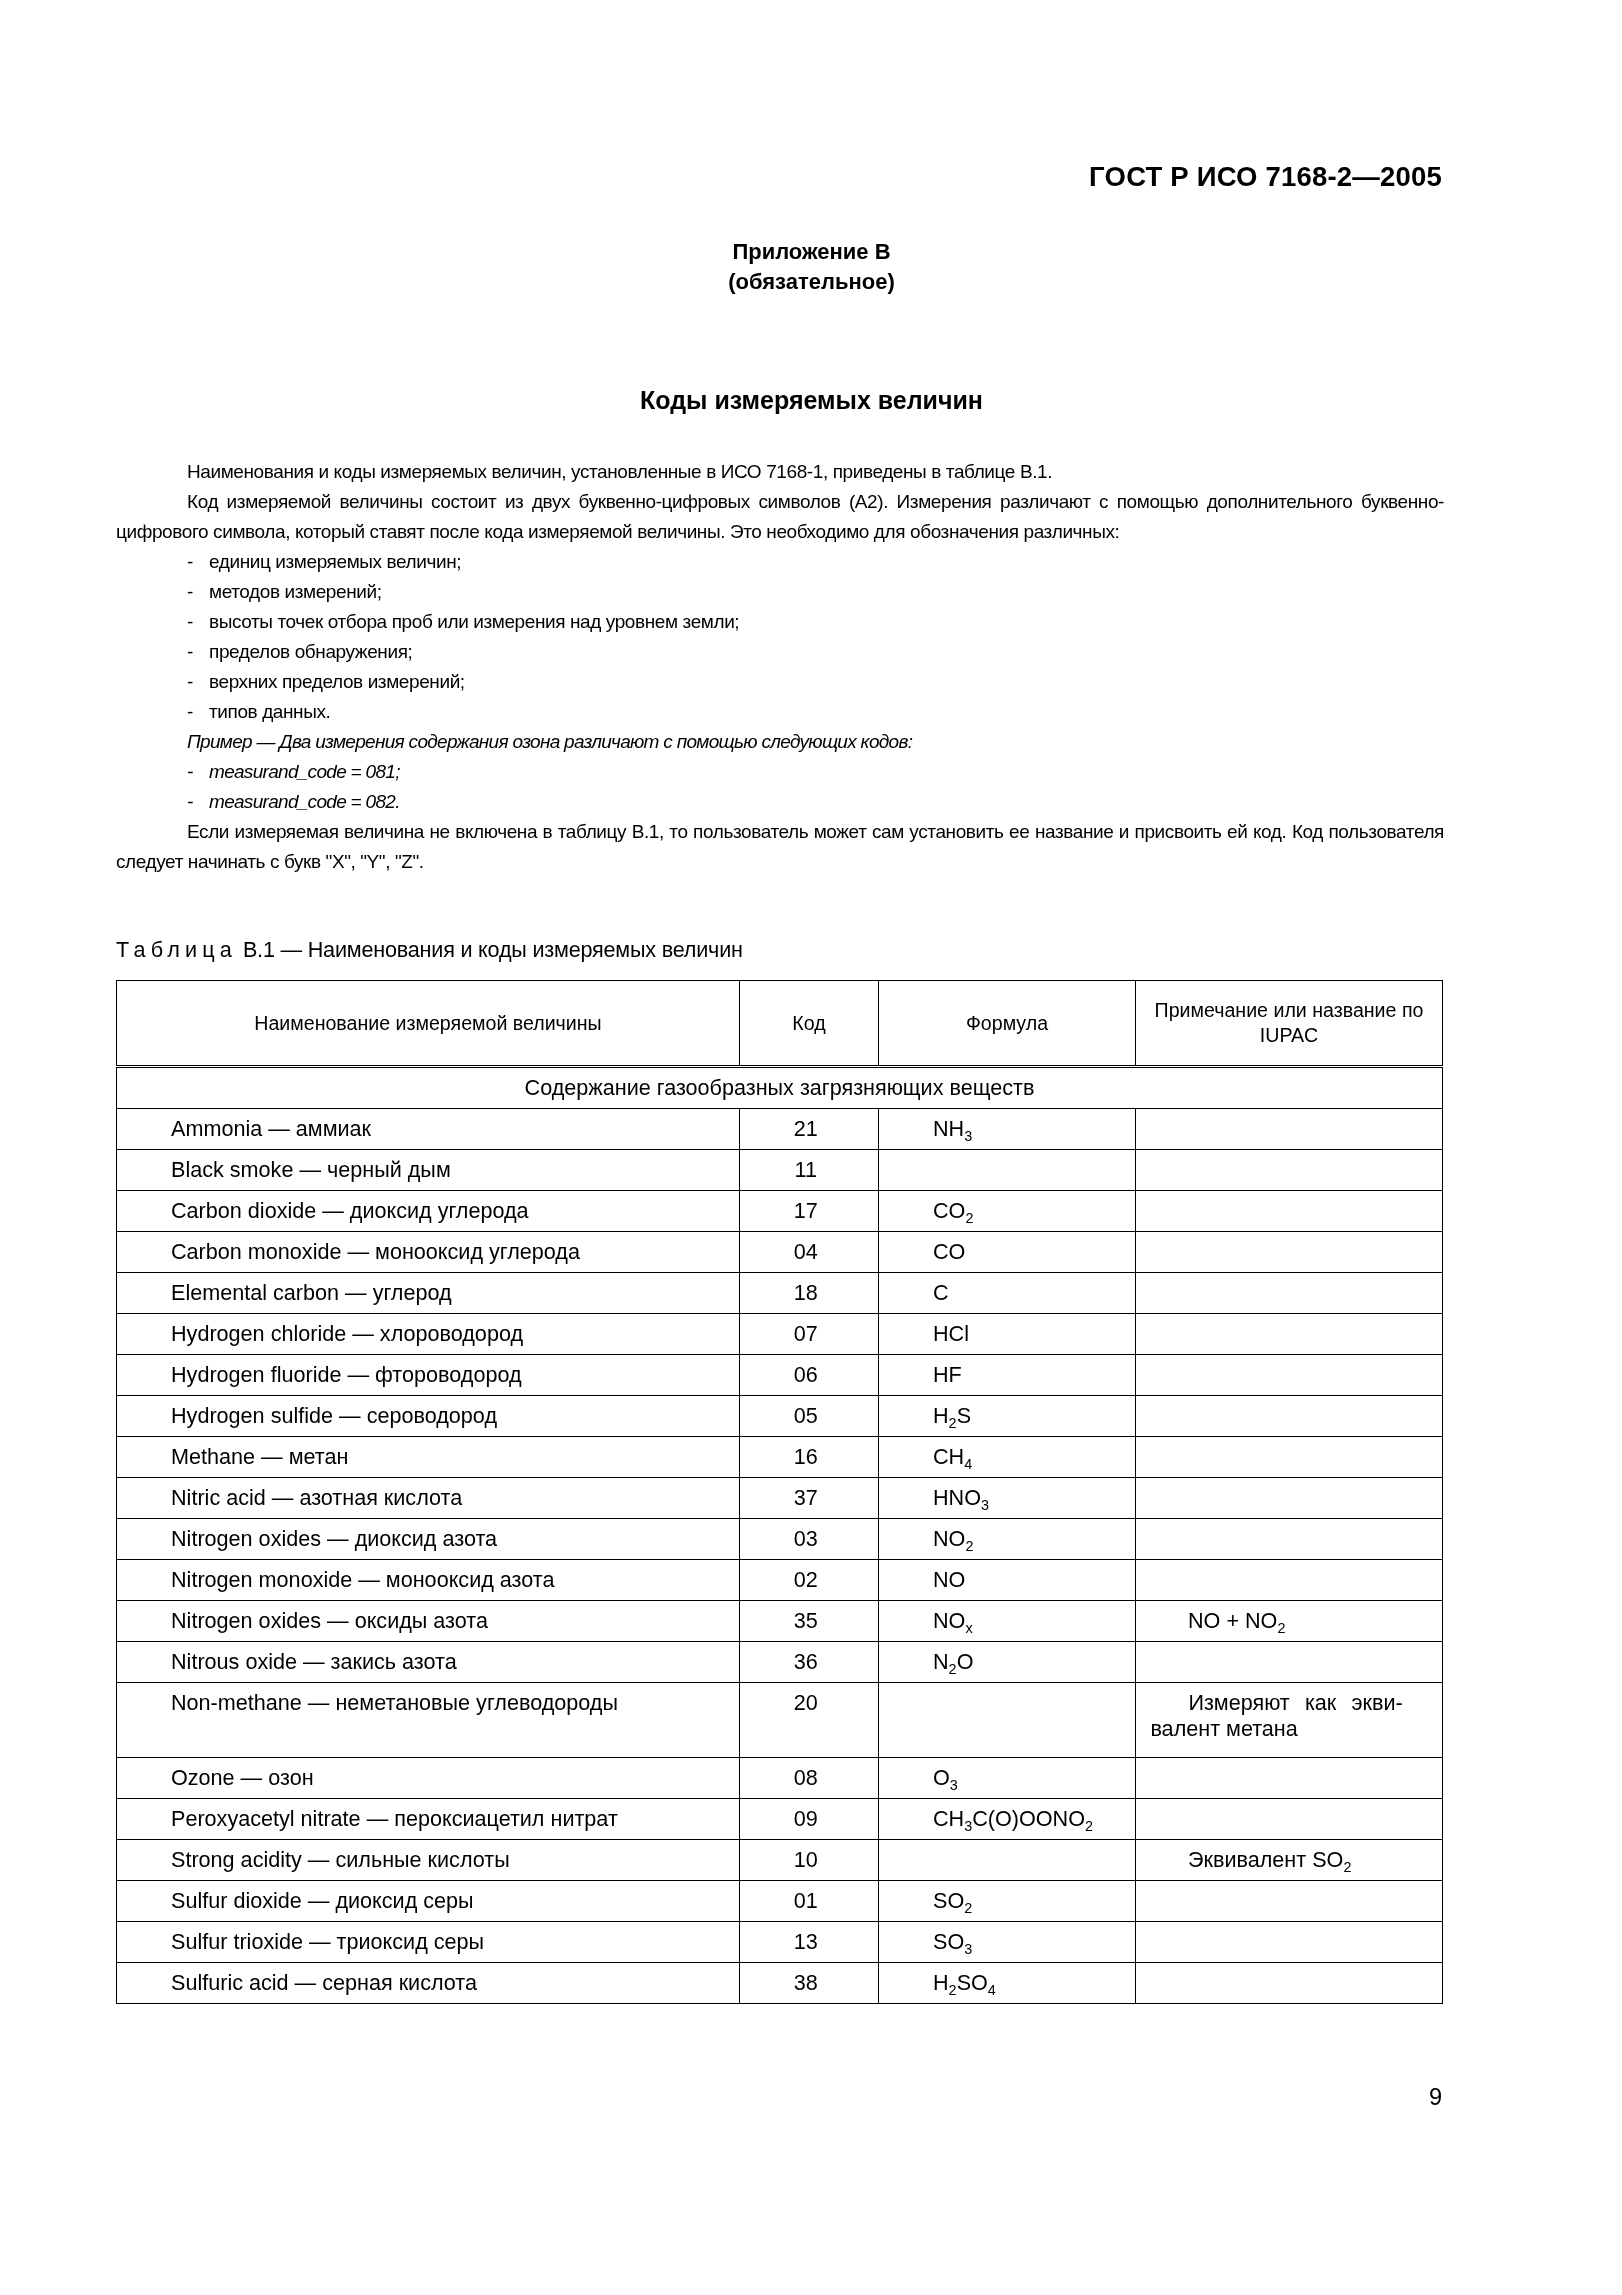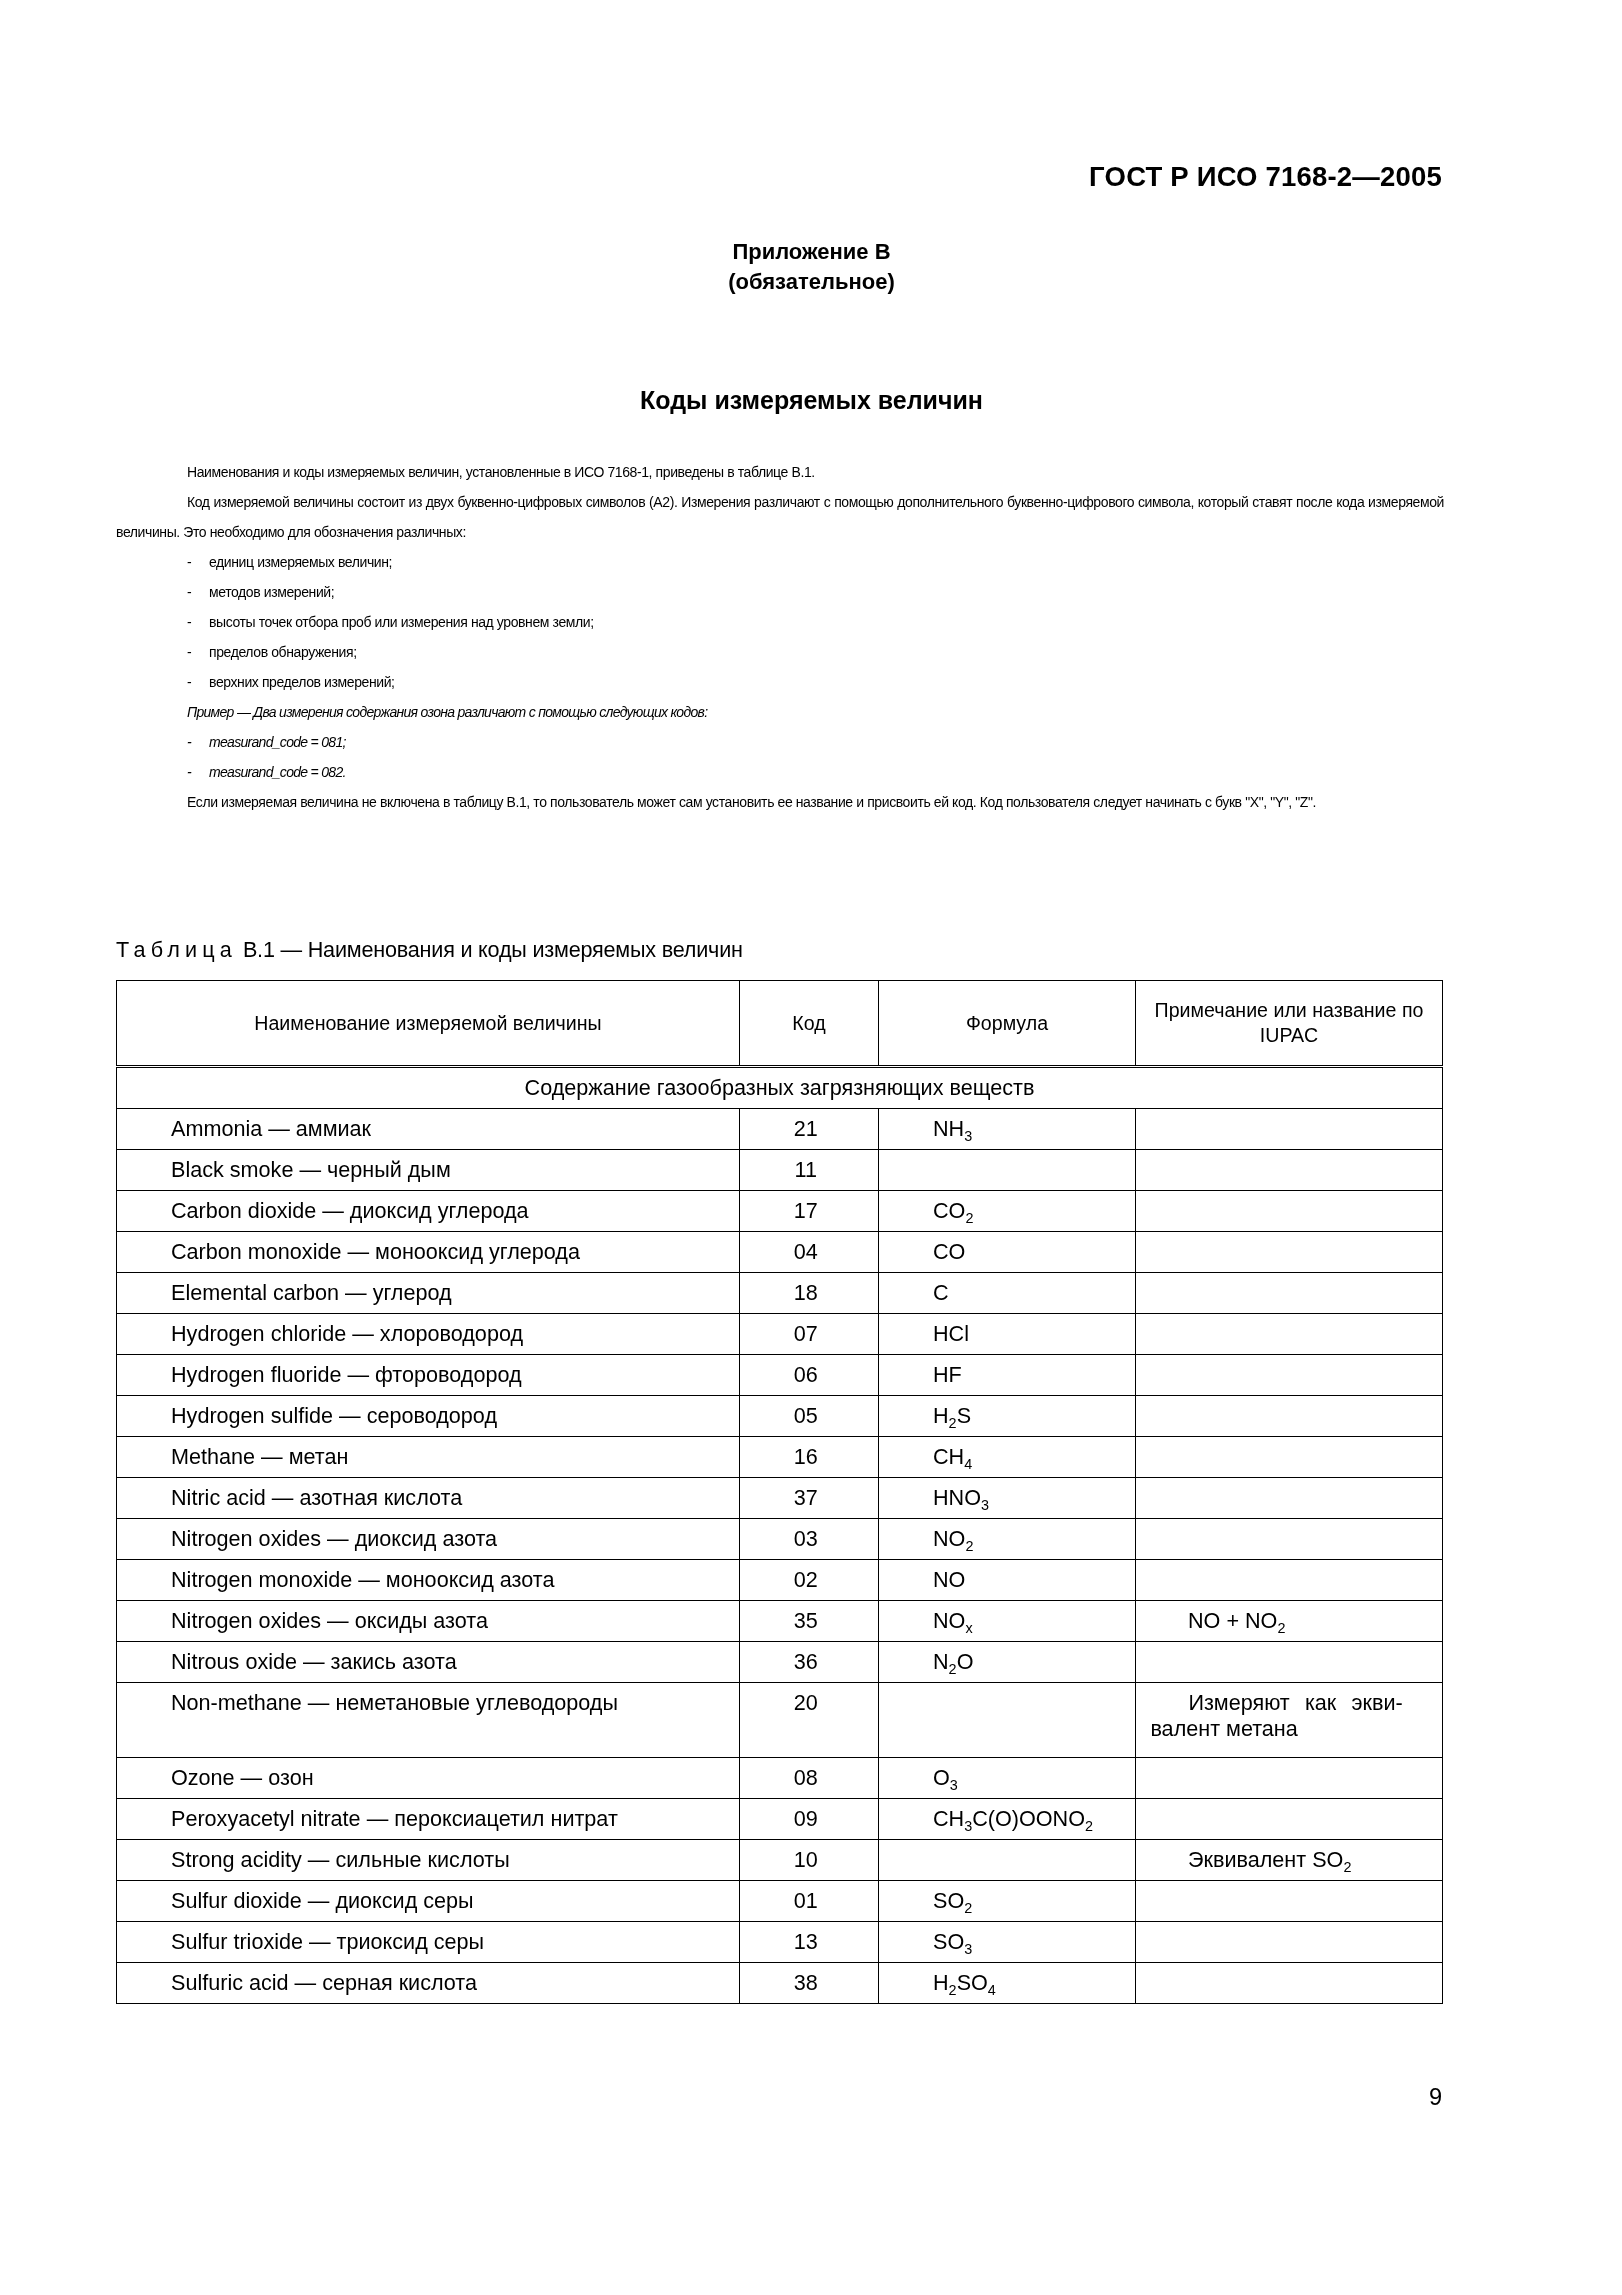--- a/index.html
+++ b/index.html
@@ -21,7 +21,7 @@
     }
     .body-text {
       position: absolute; left: 116px; width: 1328px; top: 457px;
-      font-size: 14px; line-height: 30px; letter-spacing: -0.4px;
+      font-size: 19px; line-height: 30px; letter-spacing: -0.4px;
     }
     .body-text p { margin: 0; text-align: justify; }
     .body-text p.indent { text-indent: 71px; }

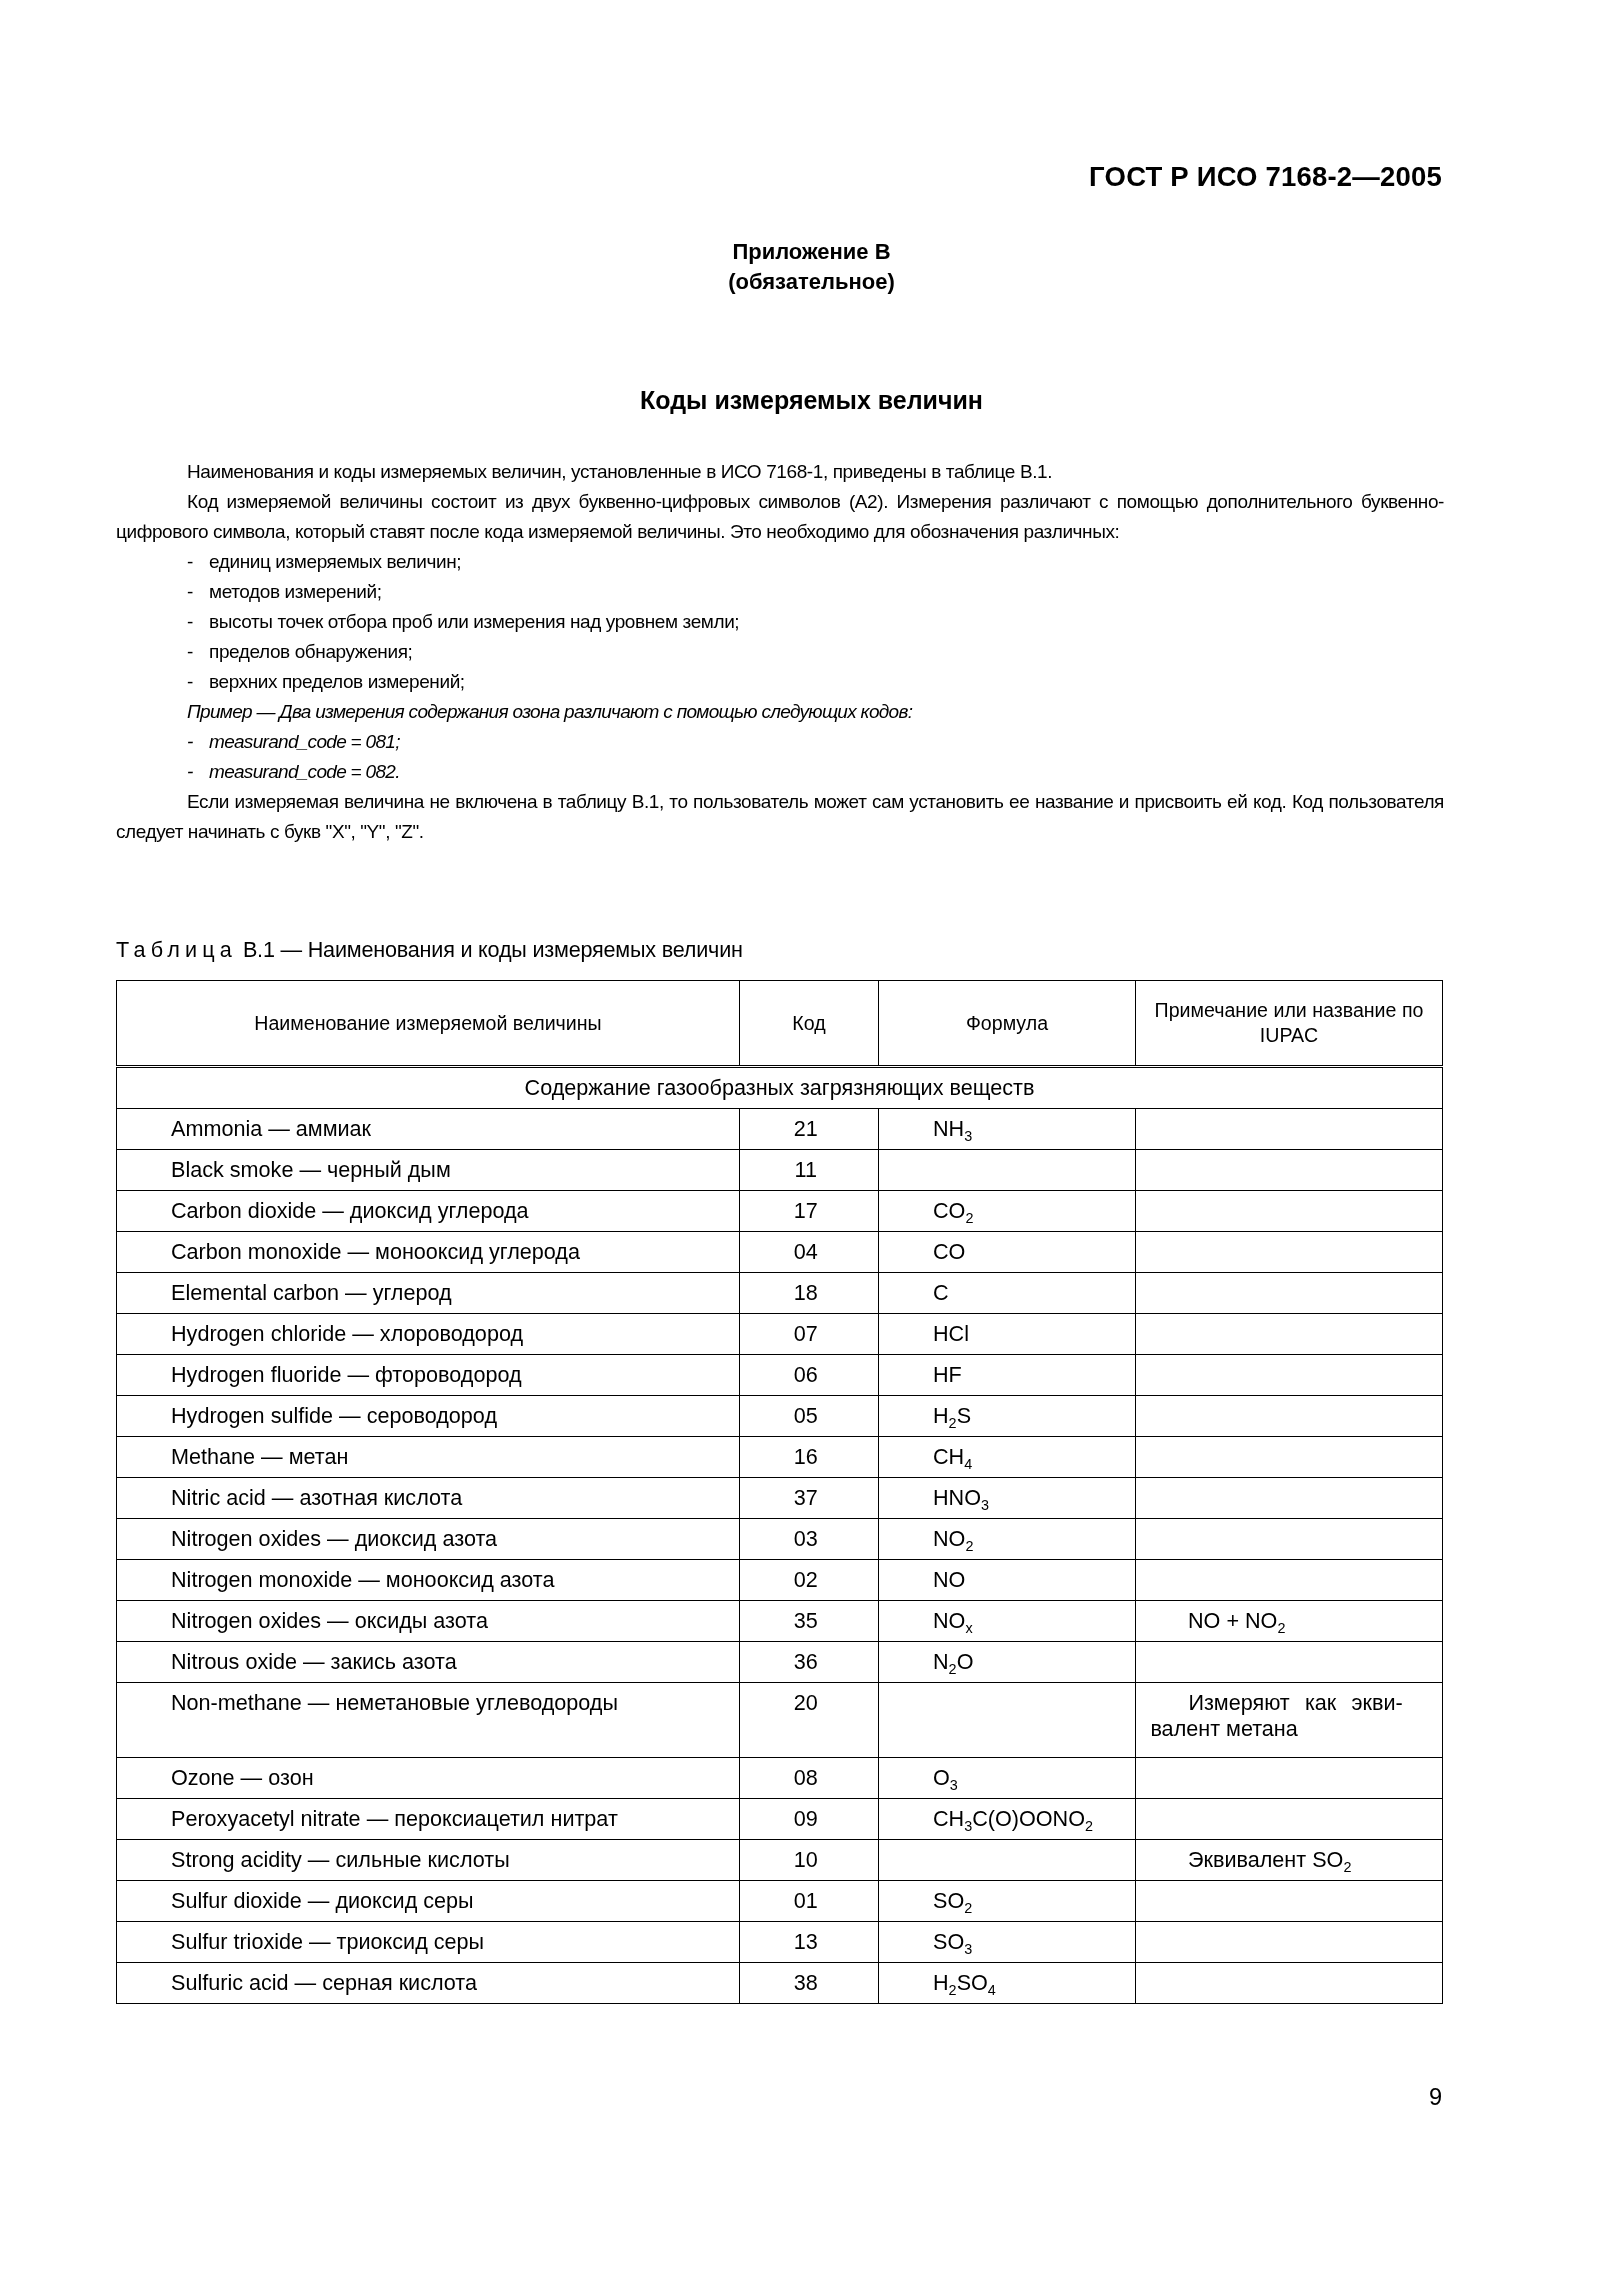--- a/index.html
+++ b/index.html
@@ -82,6 +82,7 @@
       <div class="bullet"><span class="dash">-</span><span>высоты точек отбора проб или измерения над уровнем земли;</span></div>
       <div class="bullet"><span class="dash">-</span><span>пределов обнаружения;</span></div>
       <div class="bullet"><span class="dash">-</span><span>верхних пределов измерений;</span></div>
+      <div class="bullet"><span class="dash">-</span><span>типов данных.</span></div>
     </div>
   <div class="italic">Пример — Два измерения содержания озона различают с помощью следующих кодов:</div>
   <div class="italic"><span class="dash" style="display:inline-block;width:22px;">-</span><span>measurand_code = 081;</span></div>

